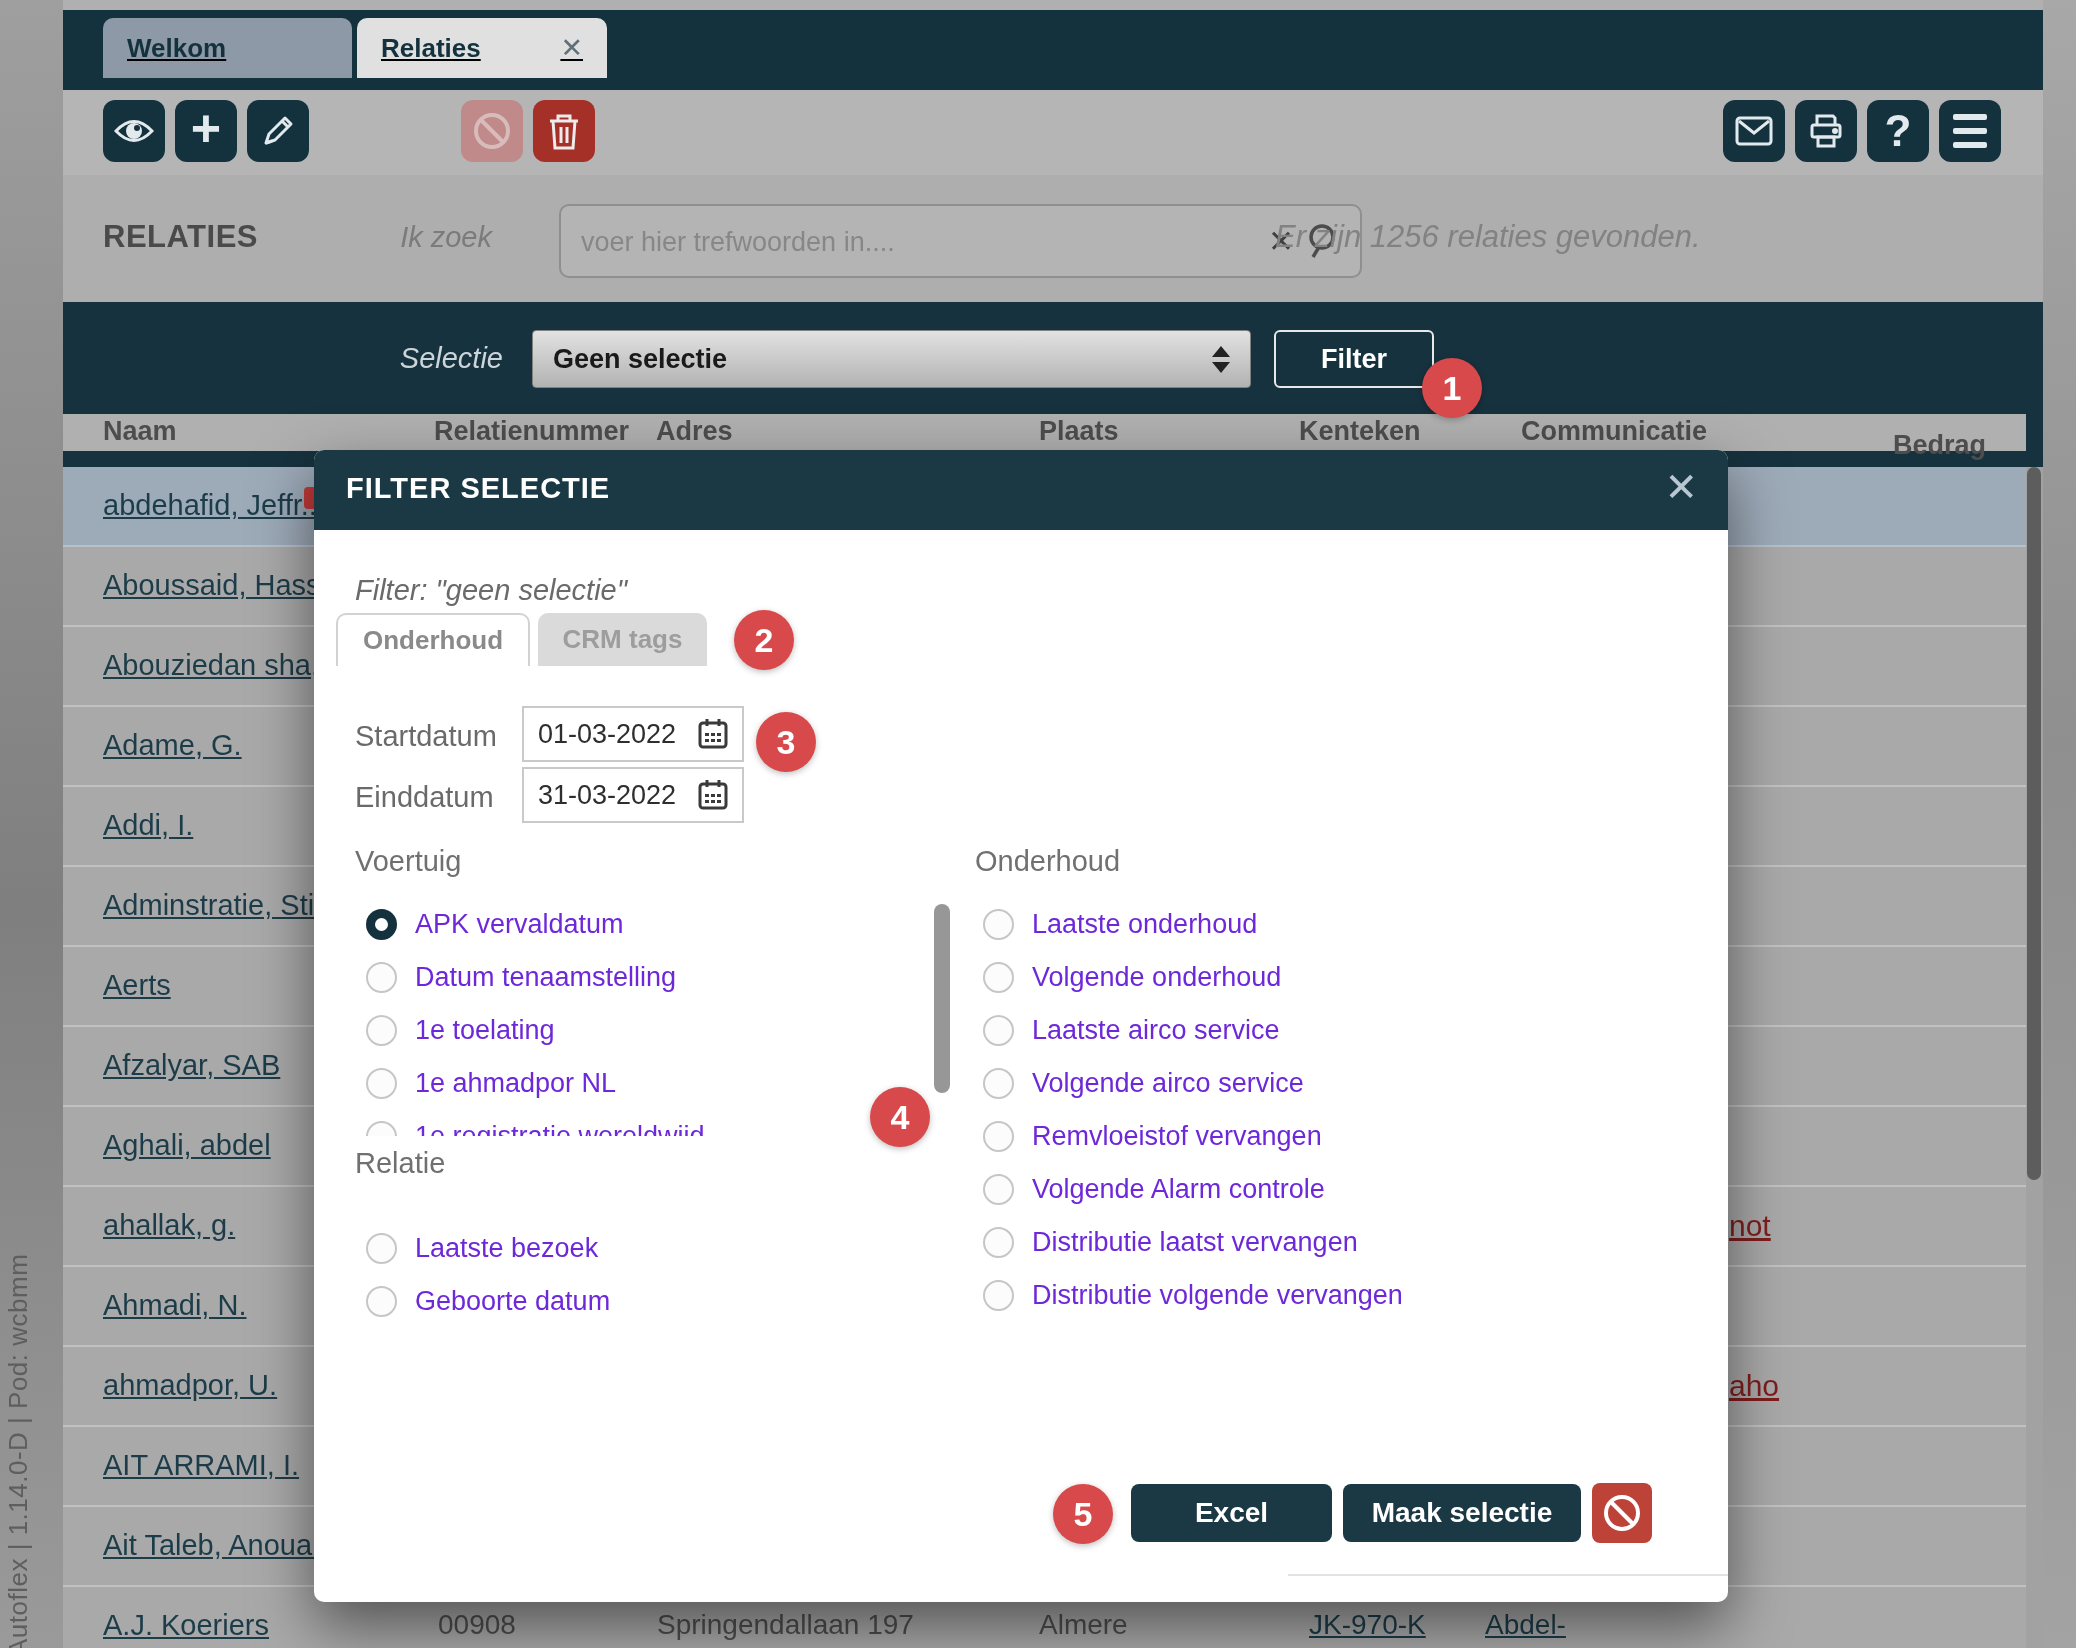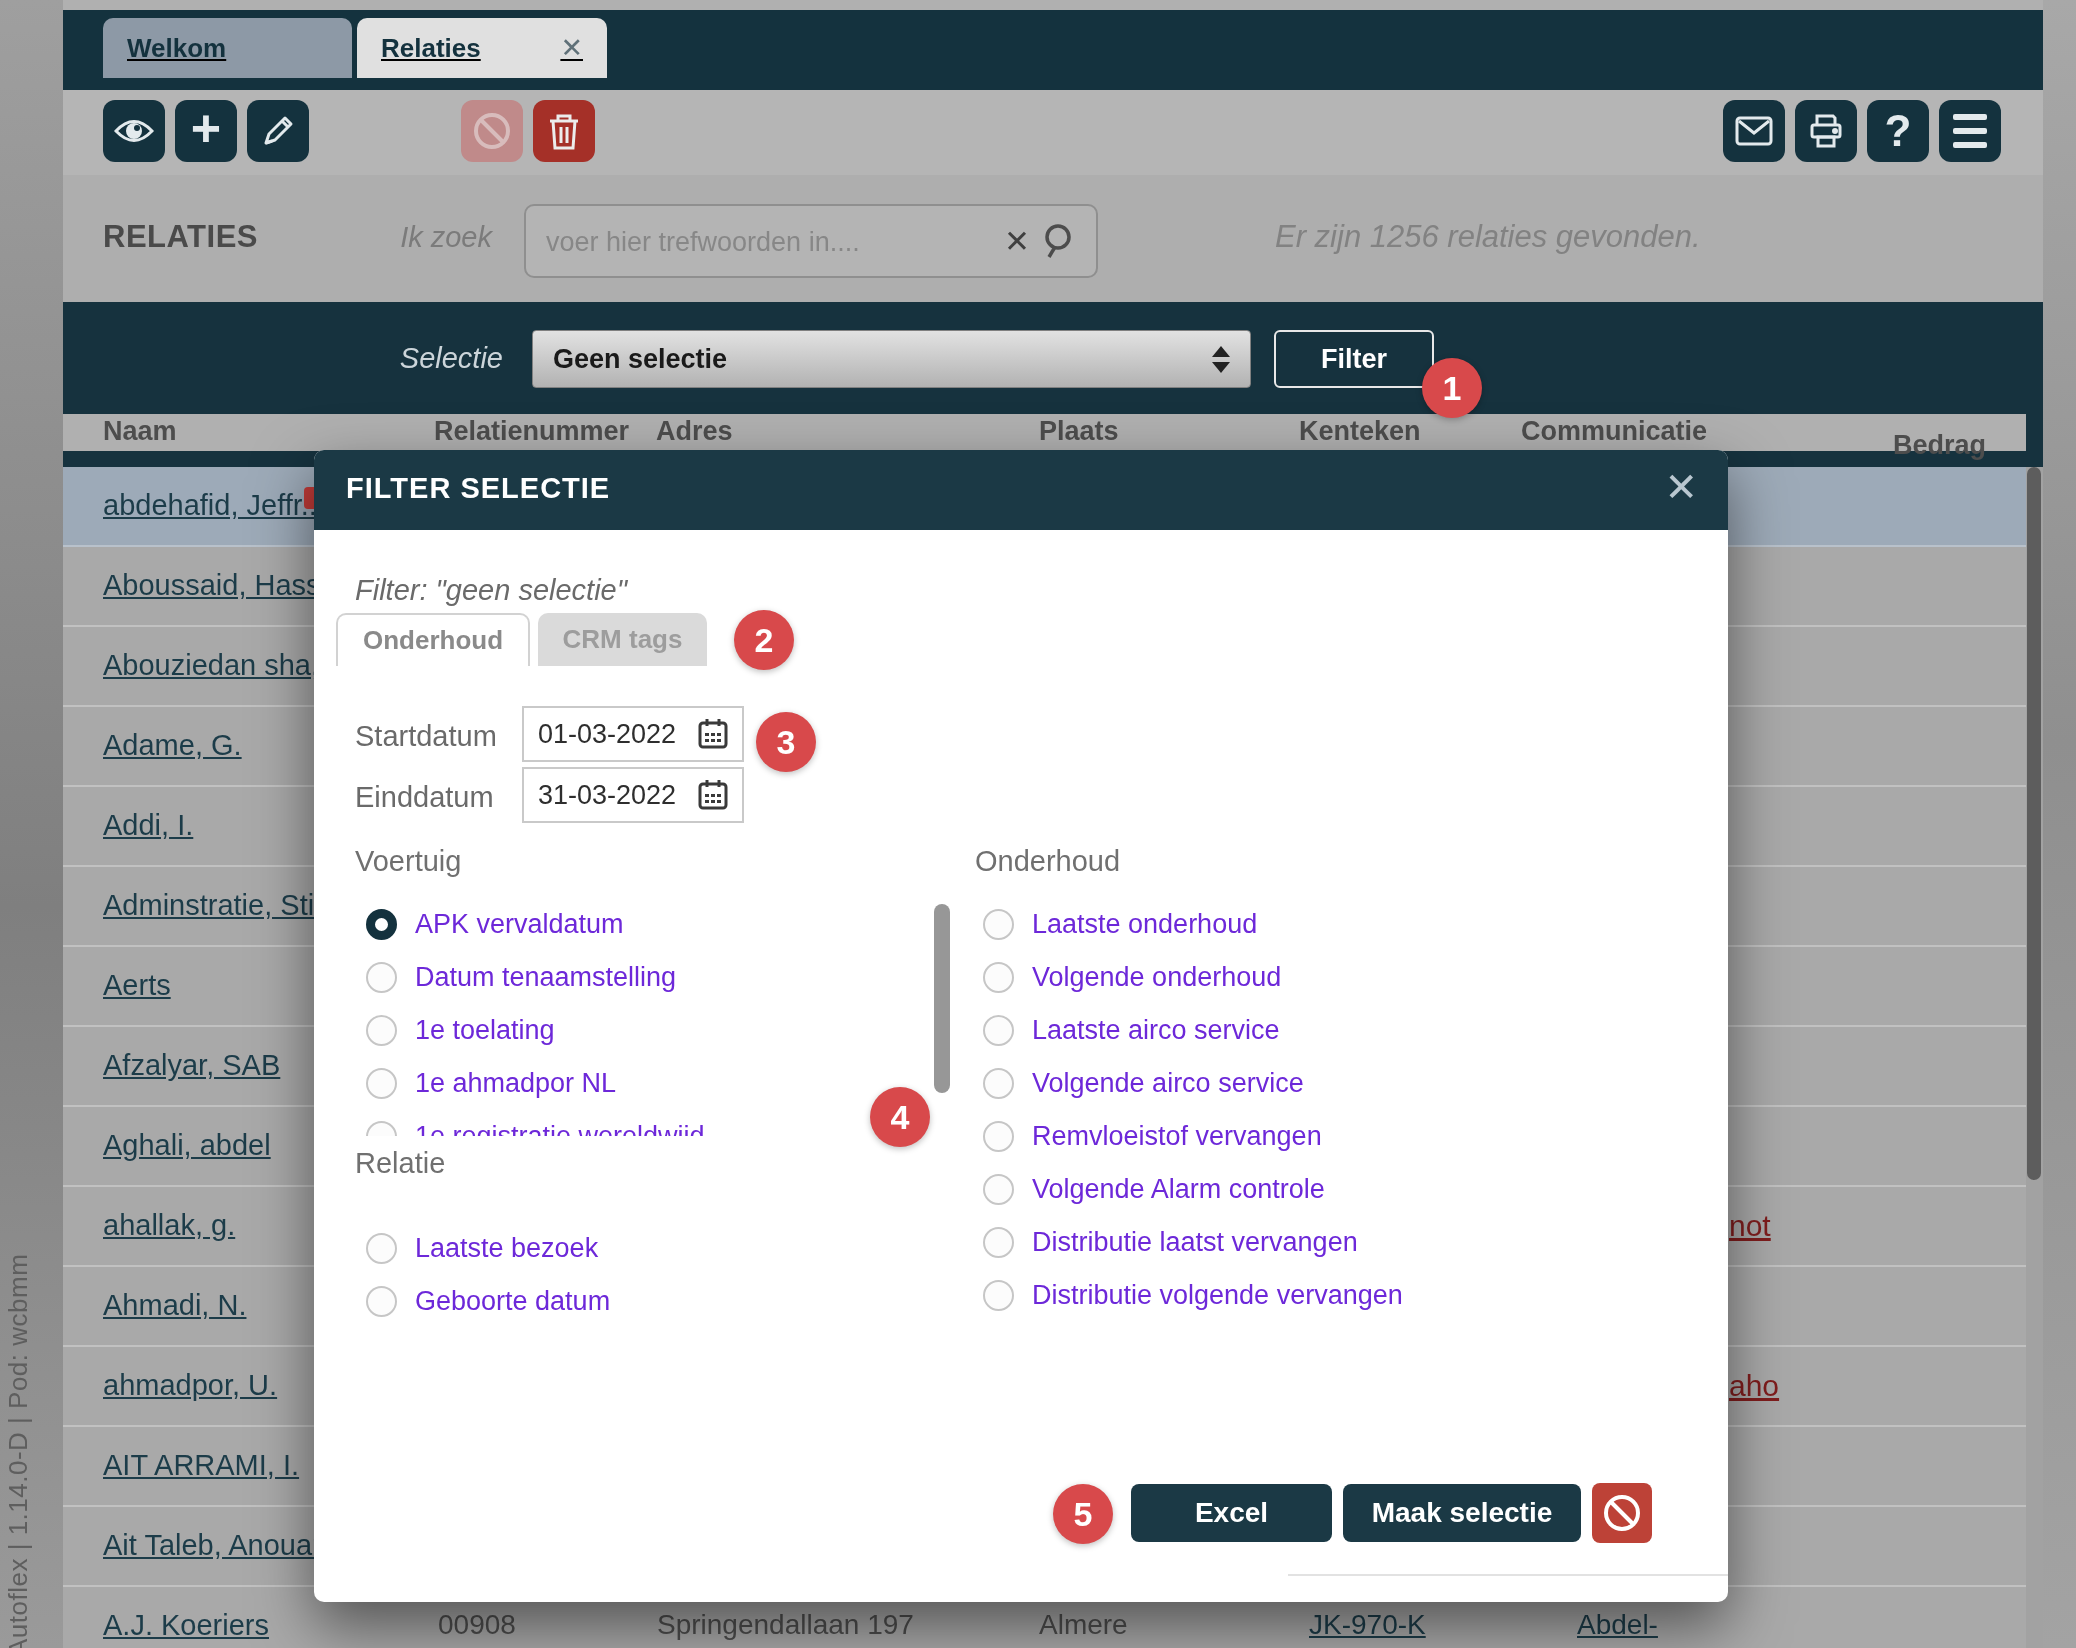--- a/index.html
+++ b/index.html
@@ -37,7 +37,7 @@
   .searchband{position:absolute;left:0;top:175px;width:100%;height:127px;background:#aeaeae;}
   .sb-title{position:absolute;left:40px;top:44px;font-size:31px;font-weight:bold;color:#4a4a4a;letter-spacing:.5px;}
   .sb-zoek{position:absolute;left:200px;width:229px;top:46px;text-align:right;font-size:29px;font-style:italic;color:#7b7b7b;}
-  .sb-input{position:absolute;left:461px;top:29px;width:574px;height:74px;box-sizing:border-box;border:2px solid #8f8f8f;border-radius:10px;background:#b4b4b4;}
+  .sb-input{position:absolute;left:496px;top:29px;width:803px;height:74px;box-sizing:border-box;border:2px solid #8f8f8f;border-radius:10px;background:#b4b4b4;}
   .sb-input input{position:absolute;left:18px;top:0;width:580px;height:70px;border:0;background:transparent;outline:none;font-size:27px;color:#5a5a5a;font-family:inherit;}
   .sb-input input::placeholder{color:#878787;}
   .sb-x{position:absolute;right:66px;top:17px;font-size:31px;color:#3f3f3f;font-weight:bold;}

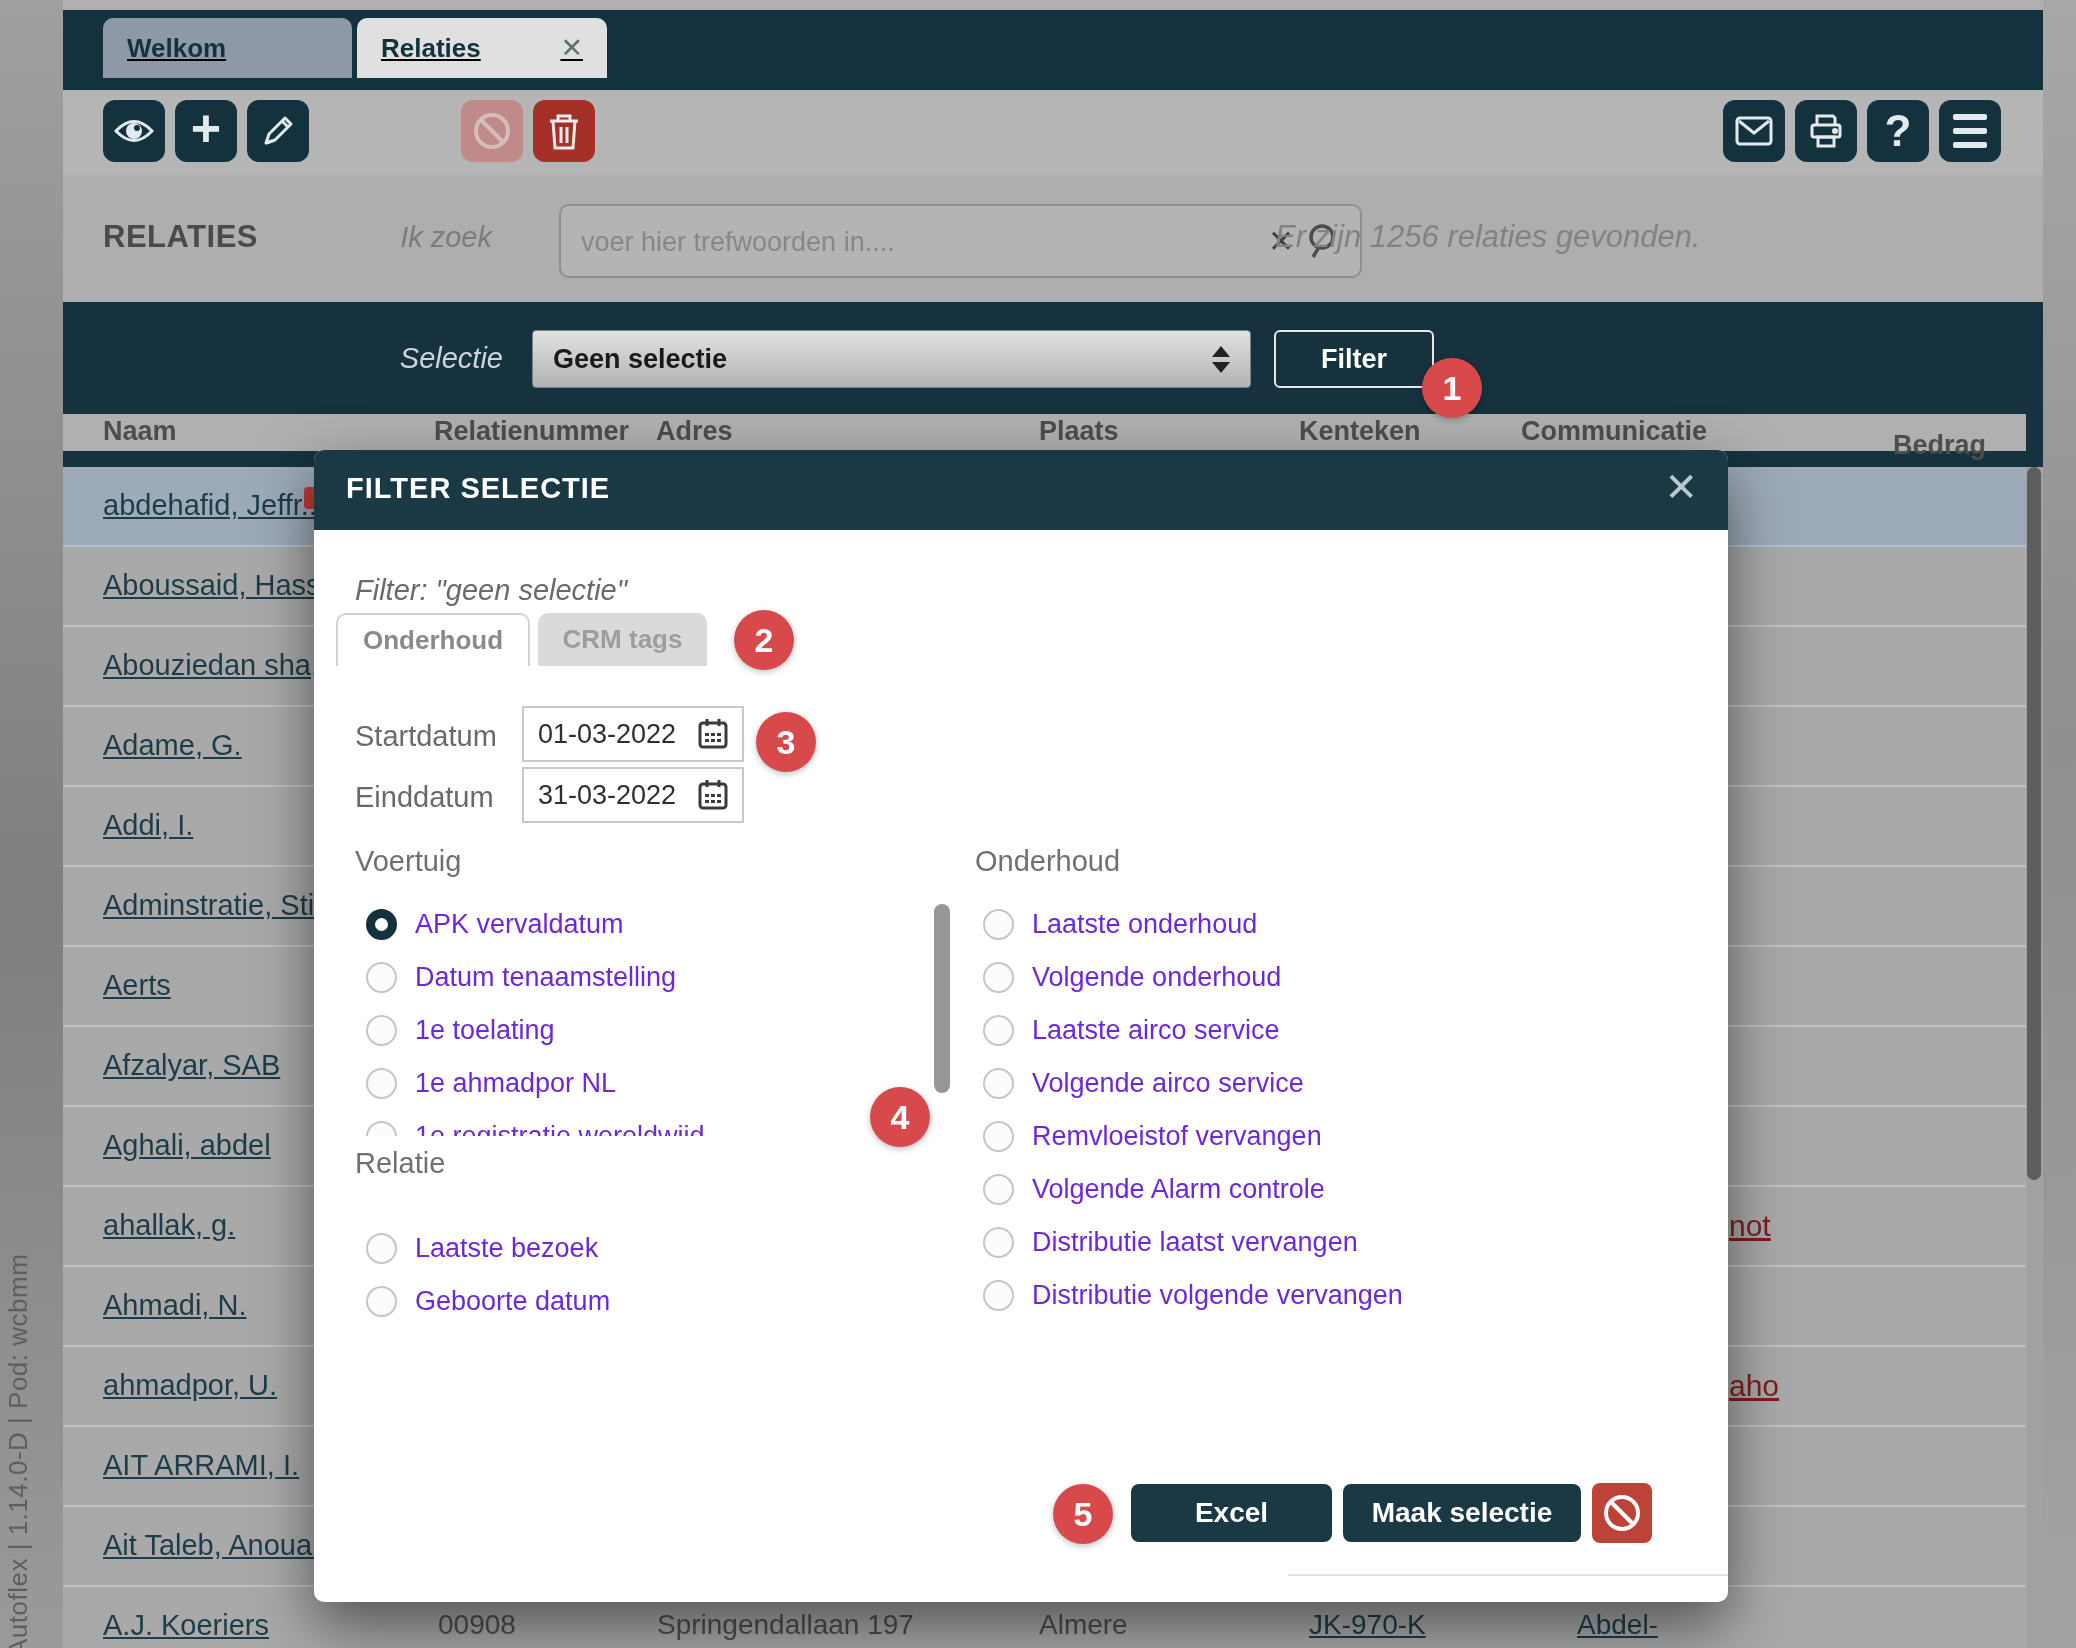--- a/index.html
+++ b/index.html
@@ -278,7 +278,7 @@
         <span class="cell" style="left: 594px;">Springendallaan 197</span>
         <span class="cell" style="left: 976px;">Almere</span>
         <span class="cell link" style="left: 1246px;">JK-970-K</span>
-        <span class="cell link" style="left: 1514px; text-decoration: underline;">Abdel-</span>
+        <span class="cell link" style="left: 1422px; text-decoration: underline;">Abdel-</span>
       </div>
     </div>
 </div>

